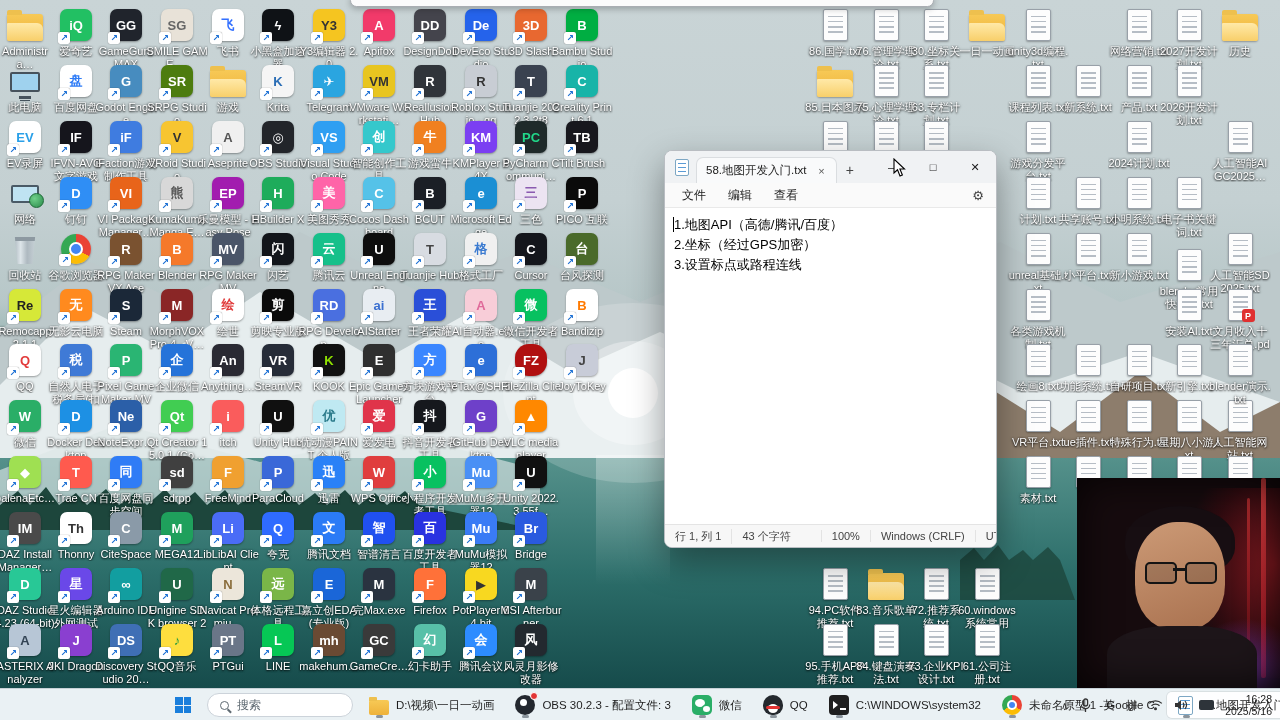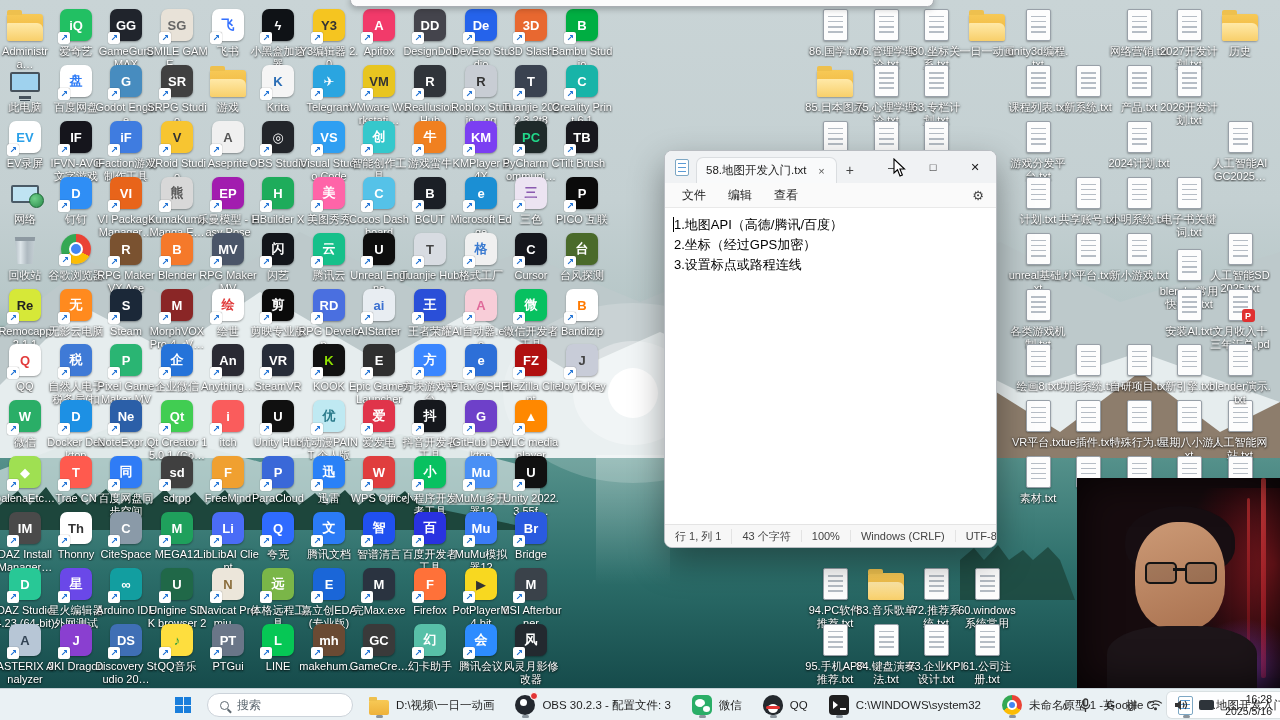--- a/index.html
+++ b/index.html
@@ -384,7 +384,7 @@
     </div>
     <div class="dicon" style="left: 146px; top: 64px;">
       <div class="gwrap">
-        <div class="g-app" style="background: #404040; color: rgb(255, 255, 255);">SR<div class="badge">↗</div></div>
+        <div class="g-app" style="background: #4d7c0f; color: rgb(255, 255, 255);">SR<div class="badge">↗</div></div>
       </div>
       <div class="lbl">SRPG Studio</div>
     </div>

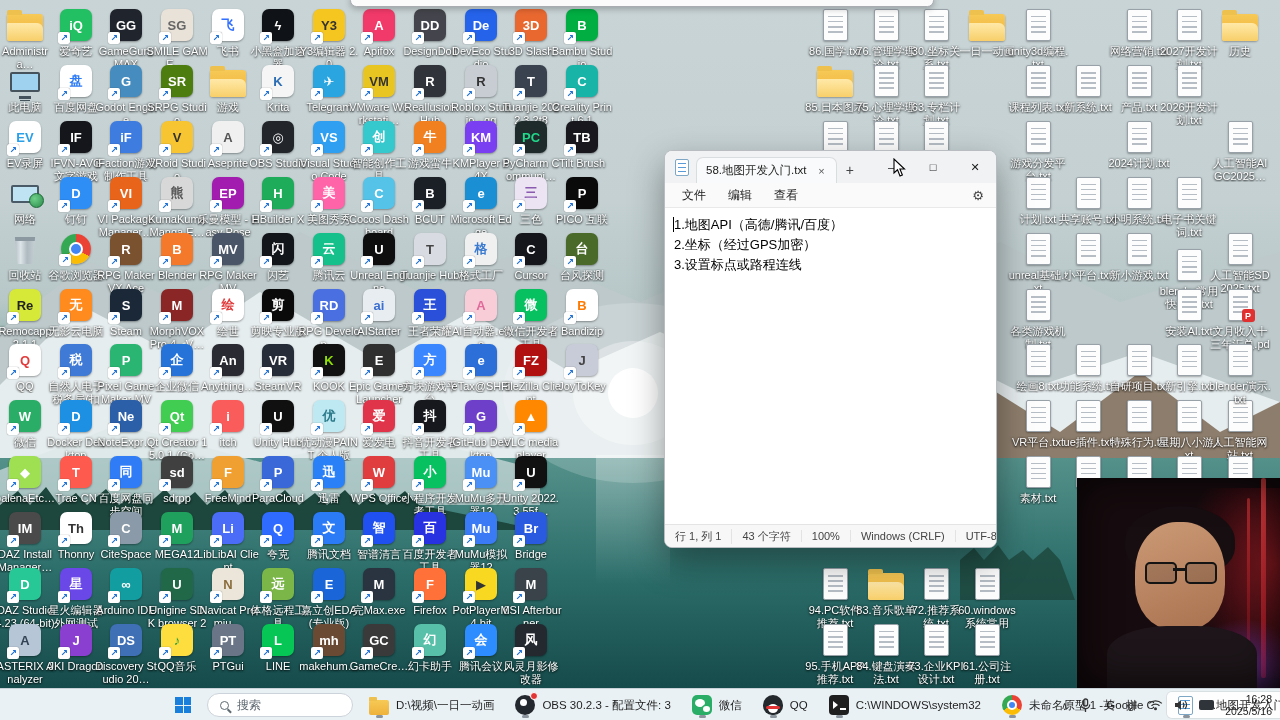--- a/index.html
+++ b/index.html
@@ -918,7 +918,7 @@
     </div>
     <div class="dicon" style="left: 500px; top: 343px;">
       <div class="gwrap">
-        <div class="g-app" style="background: rgb(176, 16, 16); color: rgb(255, 255, 255);">FZ<div class="badge">↗</div></div>
+        <div class="g-app" style="background: rgb(176, 16, 16); color: rgb(255, 255, 255); border-radius: 14px;">FZ<div class="badge">↗</div></div>
       </div>
       <div class="lbl">FileZilla Client</div>
     </div>

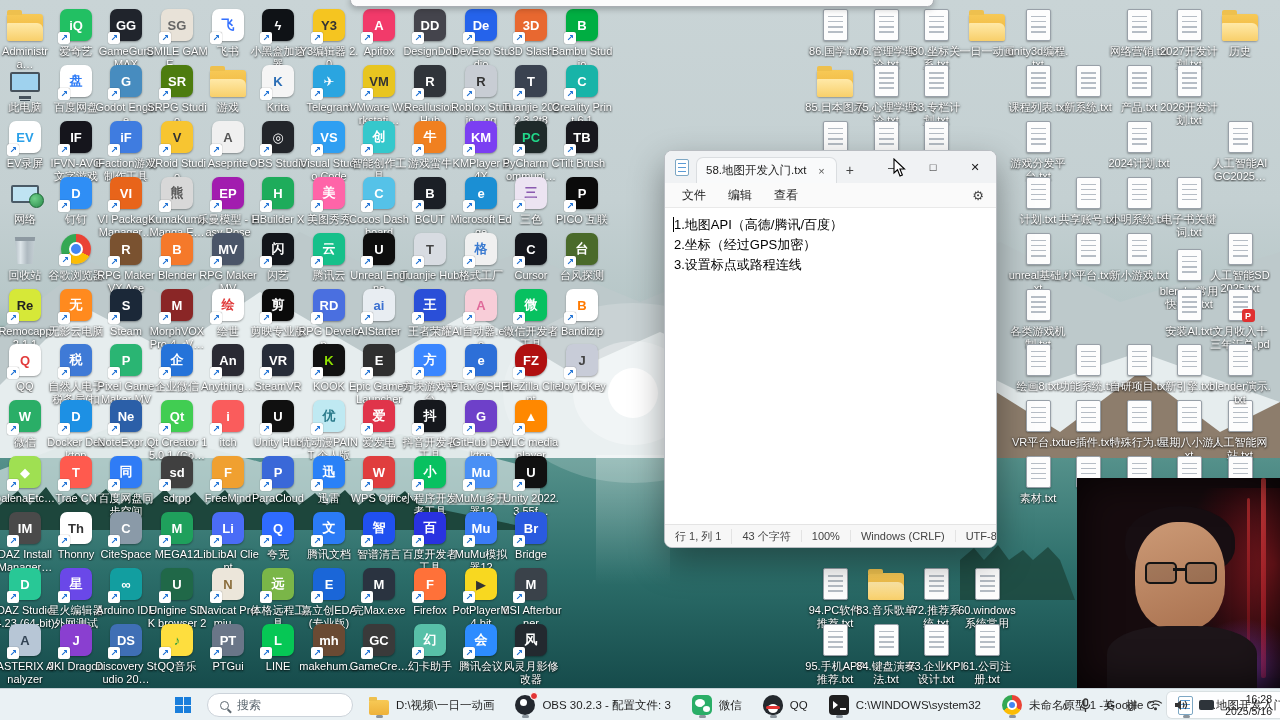--- a/index.html
+++ b/index.html
@@ -70,7 +70,7 @@
   .np-status { height:23px; background:#f7f7f7; border-top:1px solid #e4e4e4; display:flex; align-items:center; font-size:11px; color:#444; flex:none; }
   .np-cell { padding:0 10px; white-space:nowrap; }
   .np-cell + .np-cell { border-left:1px solid #e3e3e3; }
-  .np-c1{width:82px;} .np-c2{width:96px;} .np-c3{width:78px; margin-left:0;} .np-c4{width:118px;} .np-c5{width:70px;}
+  .np-c1{width:82px;} .np-c2{width:96px;} .np-c3{width:78px; margin-left:20px;} .np-c4{width:118px;} .np-c5{width:70px;}
   
   #webcam { position:absolute; left:1077px; top:478px; width:203px; height:210px; z-index:6; overflow:hidden; background:#160b0e; }
   .wc-glow-red { position:absolute; right:-30px; top:10px; width:120px; height:190px;

